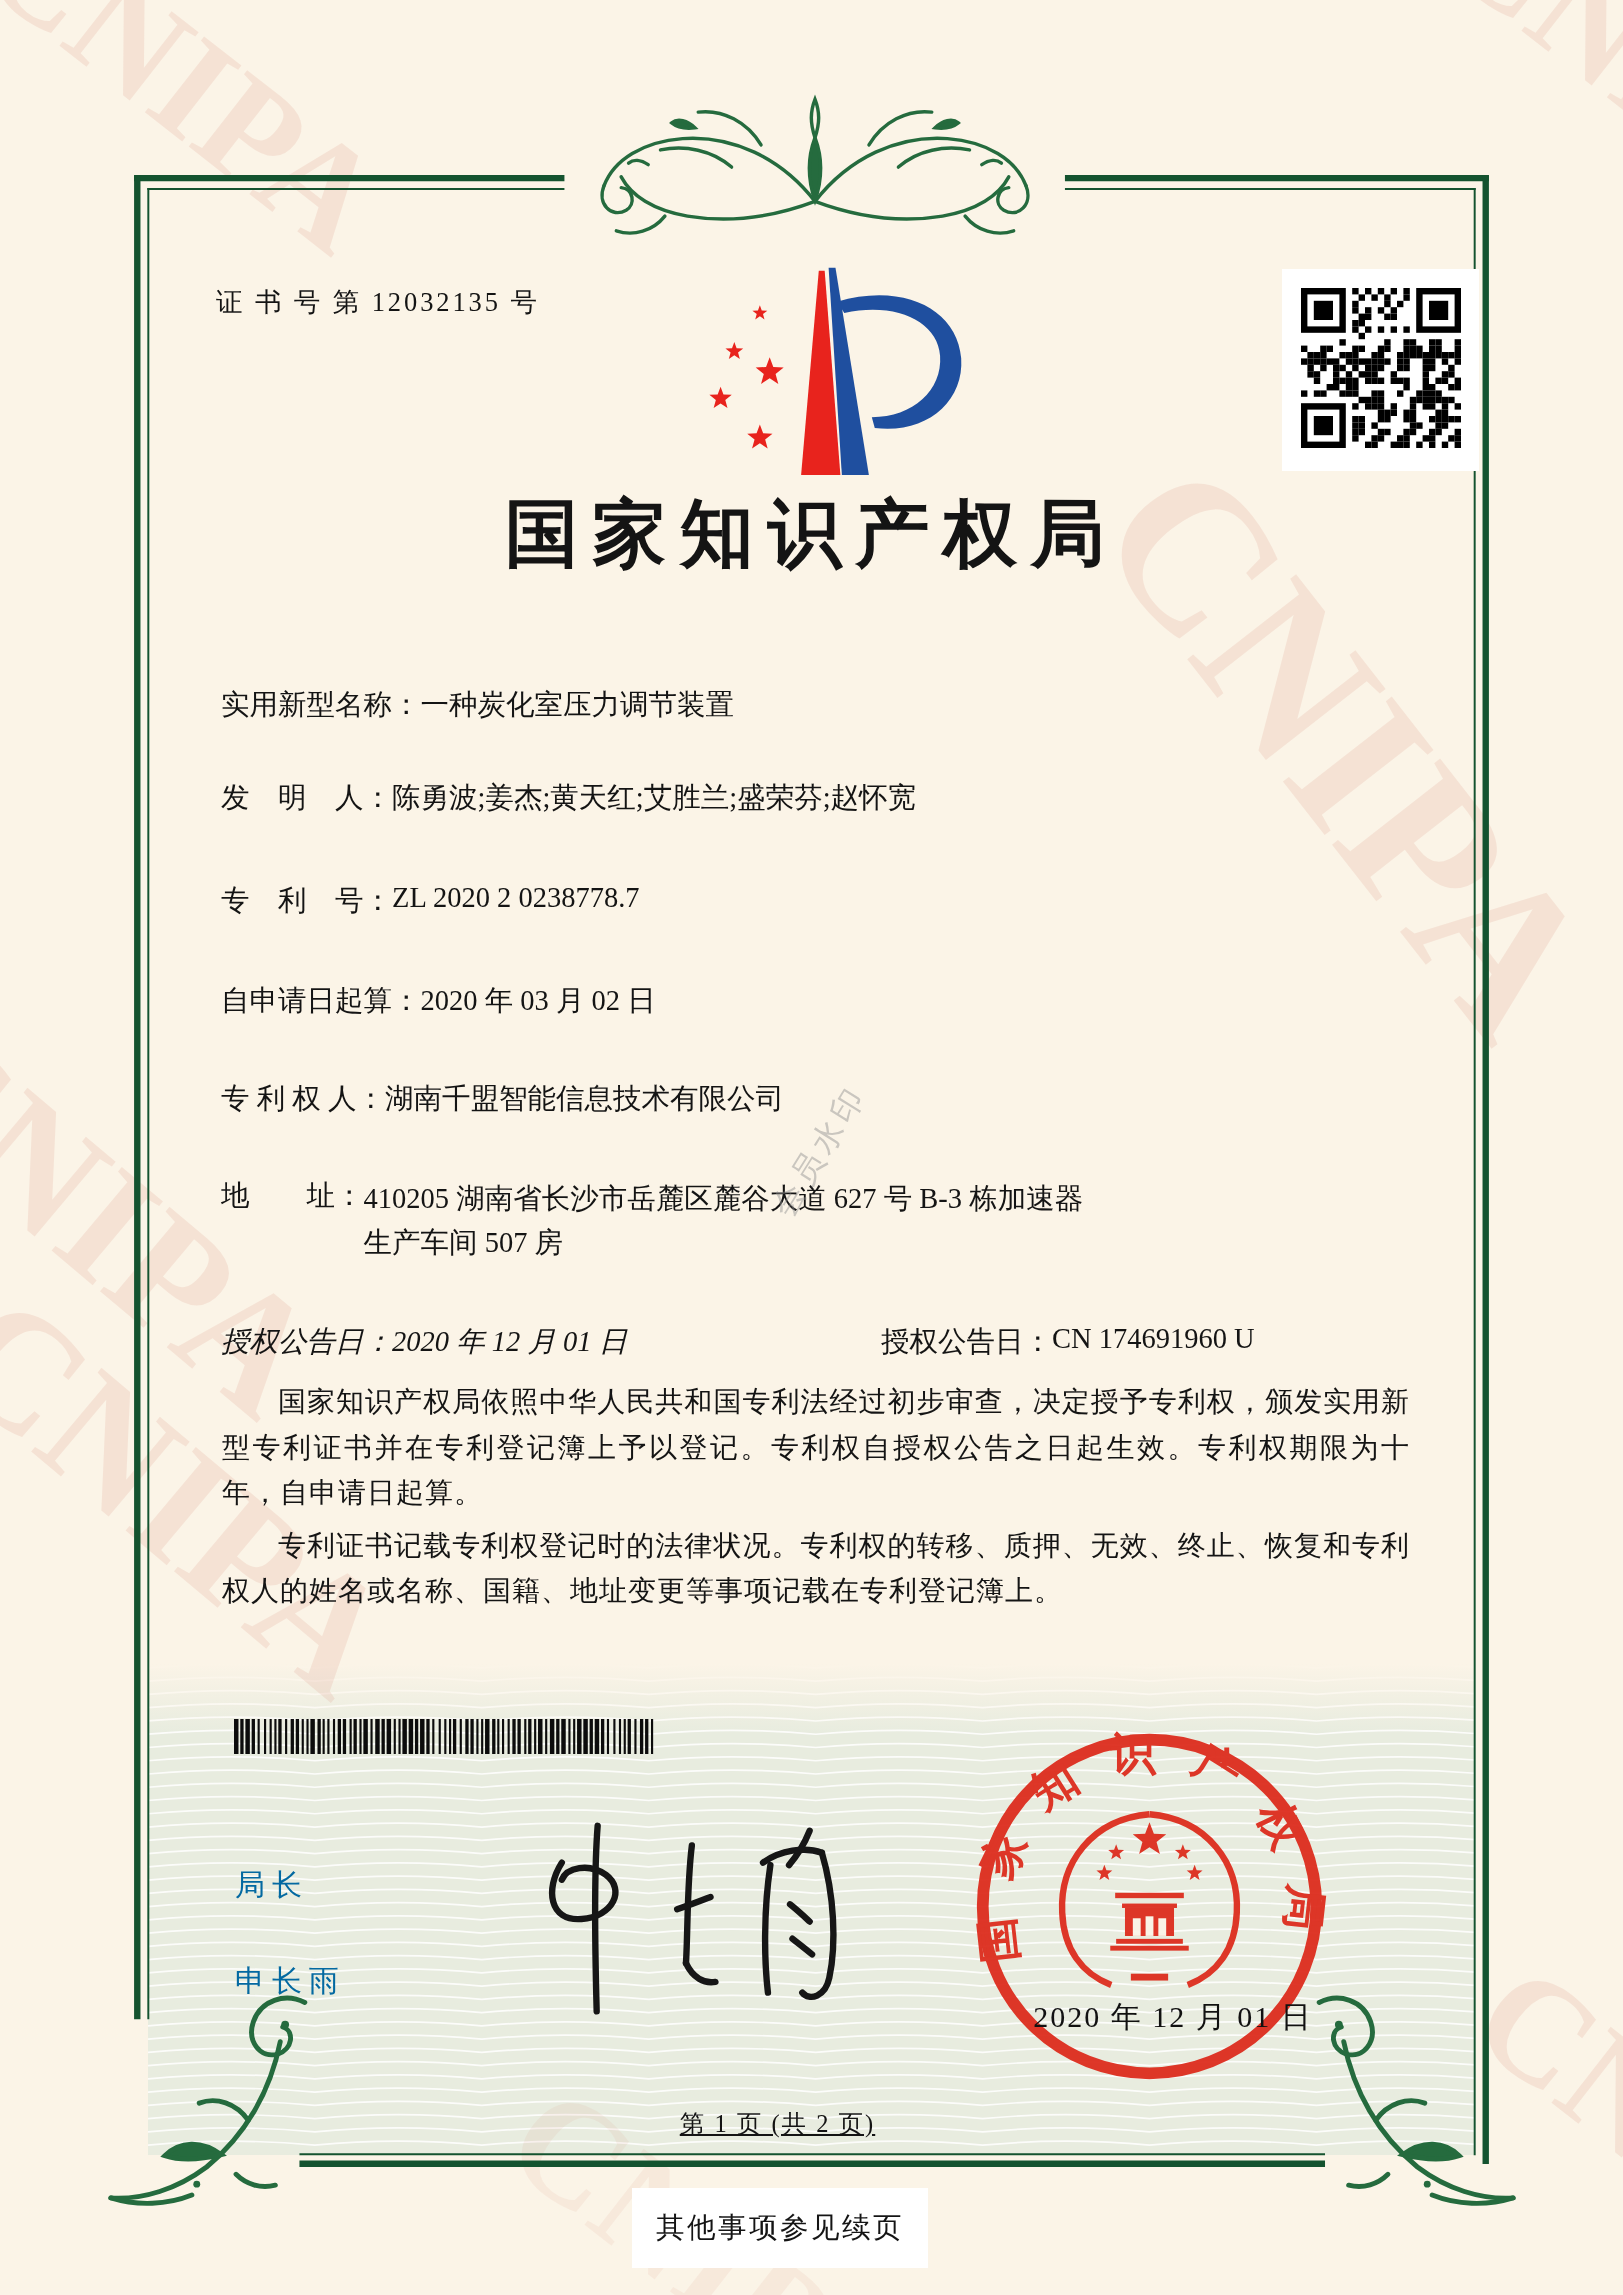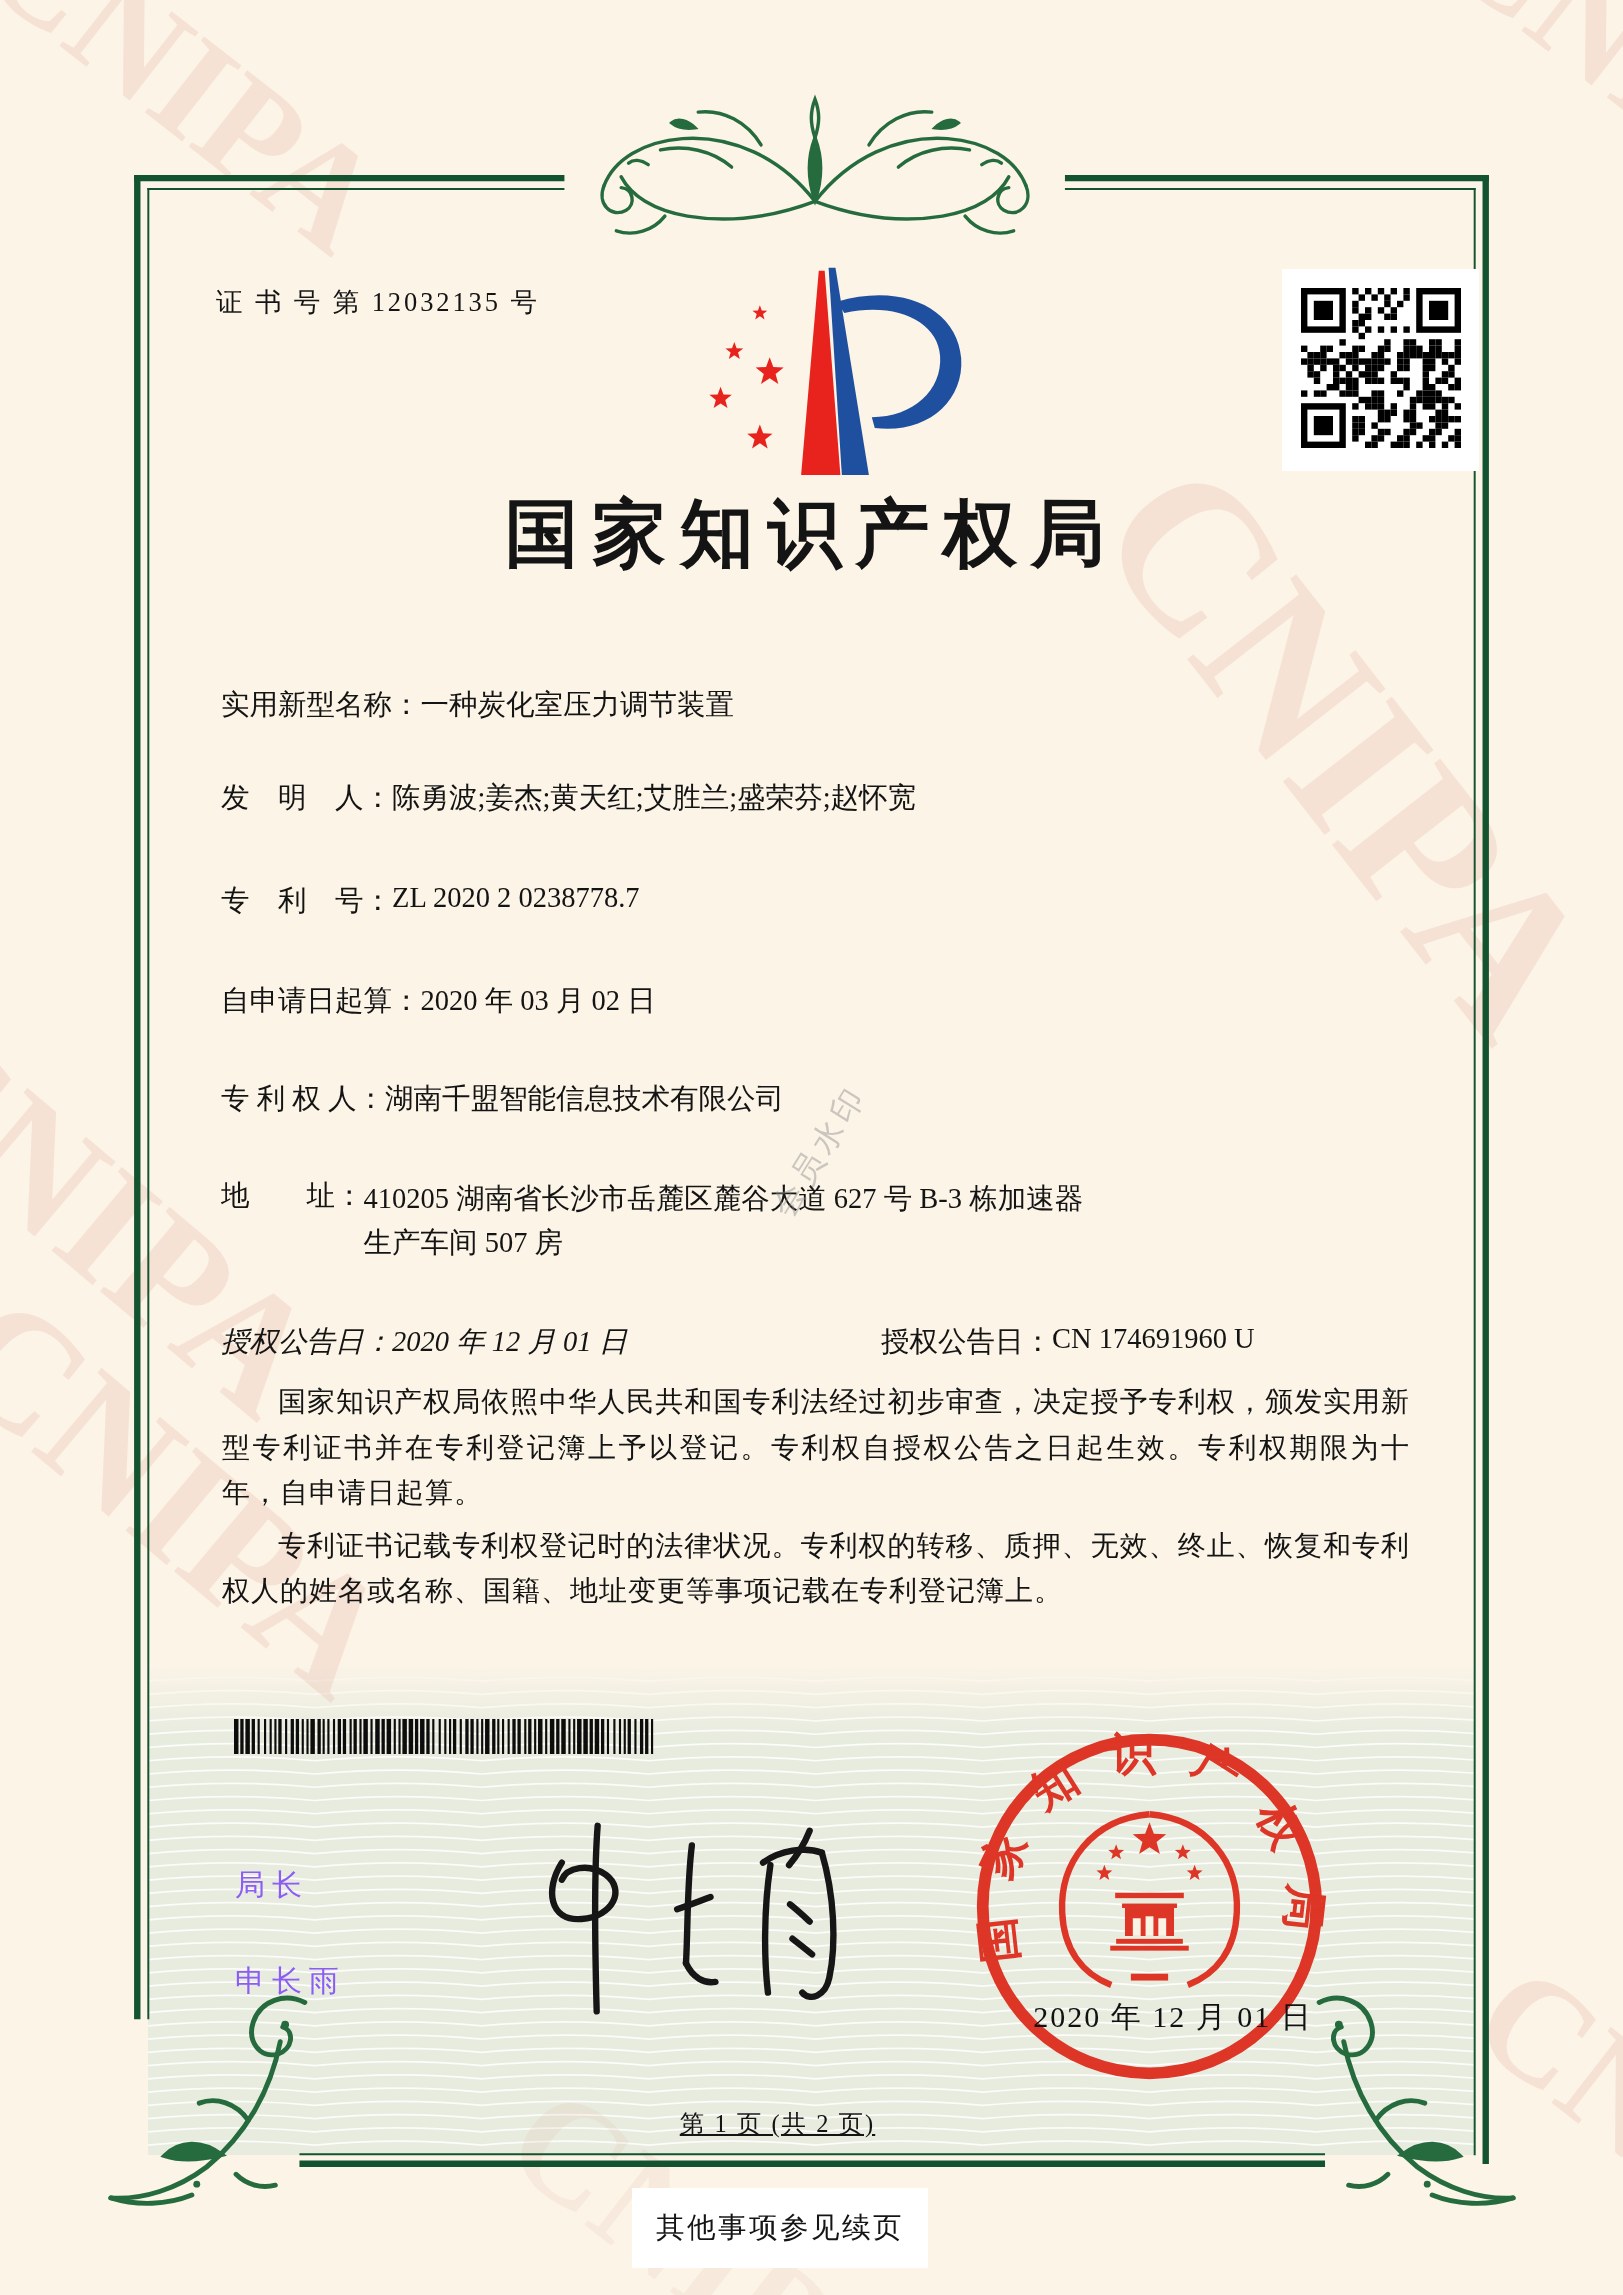--- a/index.html
+++ b/index.html
@@ -36,7 +36,7 @@
   
   .barcode{position:absolute;left:231px;top:1719px;z-index:5;}
   .officer{position:absolute;left:235px;font-size:30px;letter-spacing:6.9px;z-index:5;
-      font-family:"Liberation Sans","DejaVu Sans",sans-serif;font-weight:500;color:#8b5cf6;}
+      font-family:"Liberation Sans","DejaVu Sans",sans-serif;font-weight:500;color:#0369a1;}
   .sig{position:absolute;left:515px;top:1816px;z-index:5;}
   .seal{position:absolute;left:969px;top:1726px;z-index:6;opacity:.94;}
   .seal-date{position:absolute;left:1006px;top:1997px;width:334px;text-align:center;font-size:30px;

